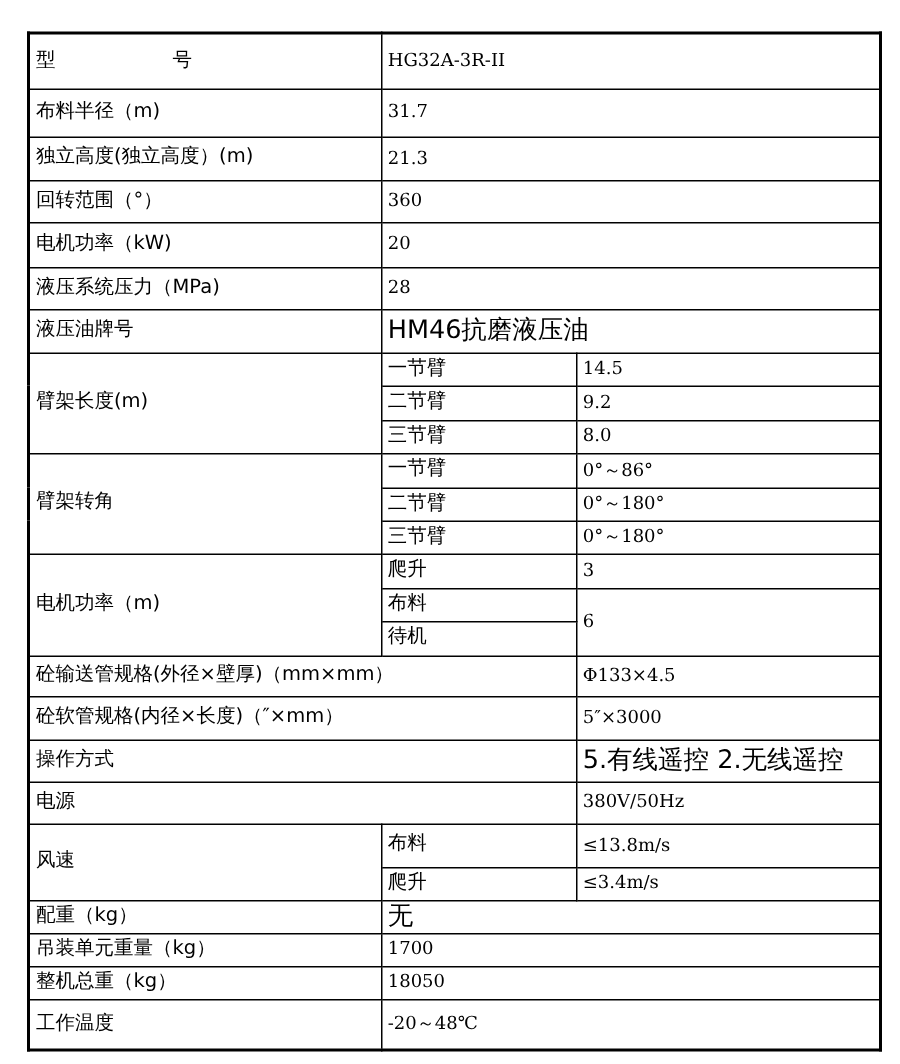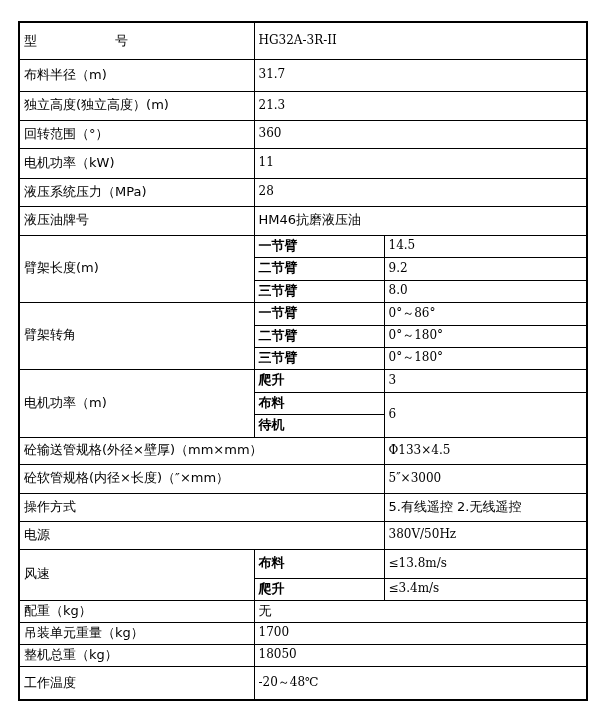--- a/index.html
+++ b/index.html
@@ -54,7 +54,7 @@
     </tr>
     <tr style="height:30px">
       <td class="label">电机功率（kW)</td>
-      <td class="val" colspan="2">11</td>
+      <td class="val" colspan="2">20</td>
     </tr>
     <tr style="height:28px">
       <td class="label">液压系统压力（MPa)</td>

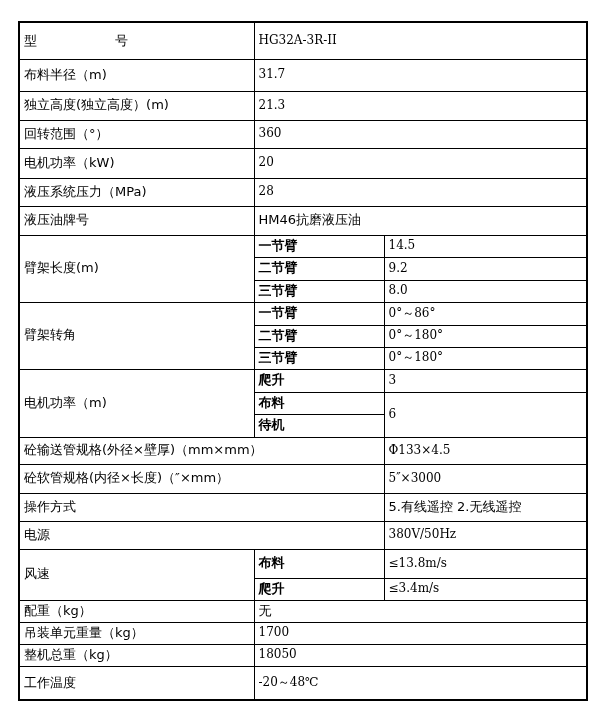--- a/index.html
+++ b/index.html
@@ -23,7 +23,7 @@
     td.label { text-align: left; padding-left: 5px; }
     td.sub { text-align: left; padding-left: 3px; font-weight: bold; }
     td.val { font-family: "DejaVu Serif", serif; font-size: 12px; }
-    td.val.cjk { font-family: "DejaVu Sans", sans-serif; font-size: 13px; margin-top: 28px; }
+    td.val.cjk { font-family: "DejaVu Sans", sans-serif; font-size: 17px; margin-top: 28px; }
     .sp { display: inline-block; width: 78px; }
   </style>
 </head>

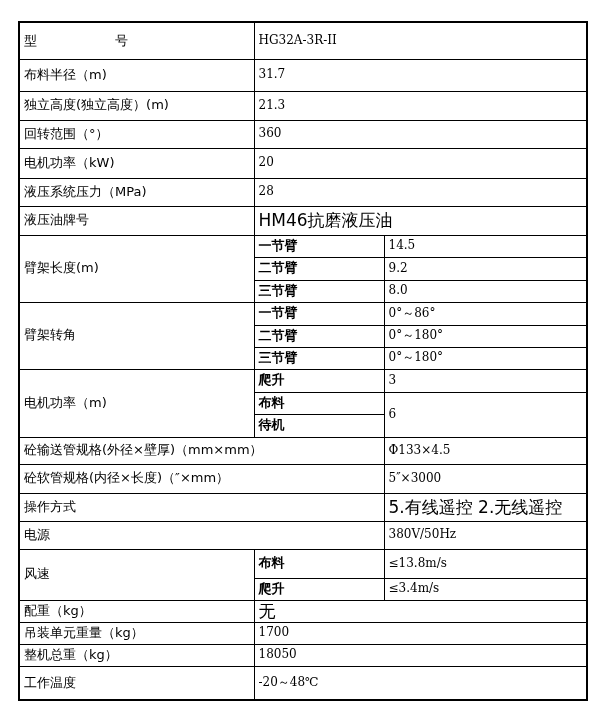--- a/index.html
+++ b/index.html
@@ -21,7 +21,7 @@
       line-height: 1.1;
     }
     td.label { text-align: left; padding-left: 5px; }
-    td.sub { text-align: left; padding-left: 3px; font-weight: bold; }
+    td.sub { text-align: left; padding-left: 3px; }
     td.val { font-family: "DejaVu Serif", serif; font-size: 12px; }
     td.val.cjk { font-family: "DejaVu Sans", sans-serif; font-size: 17px; margin-top: 28px; }
     .sp { display: inline-block; width: 78px; }

